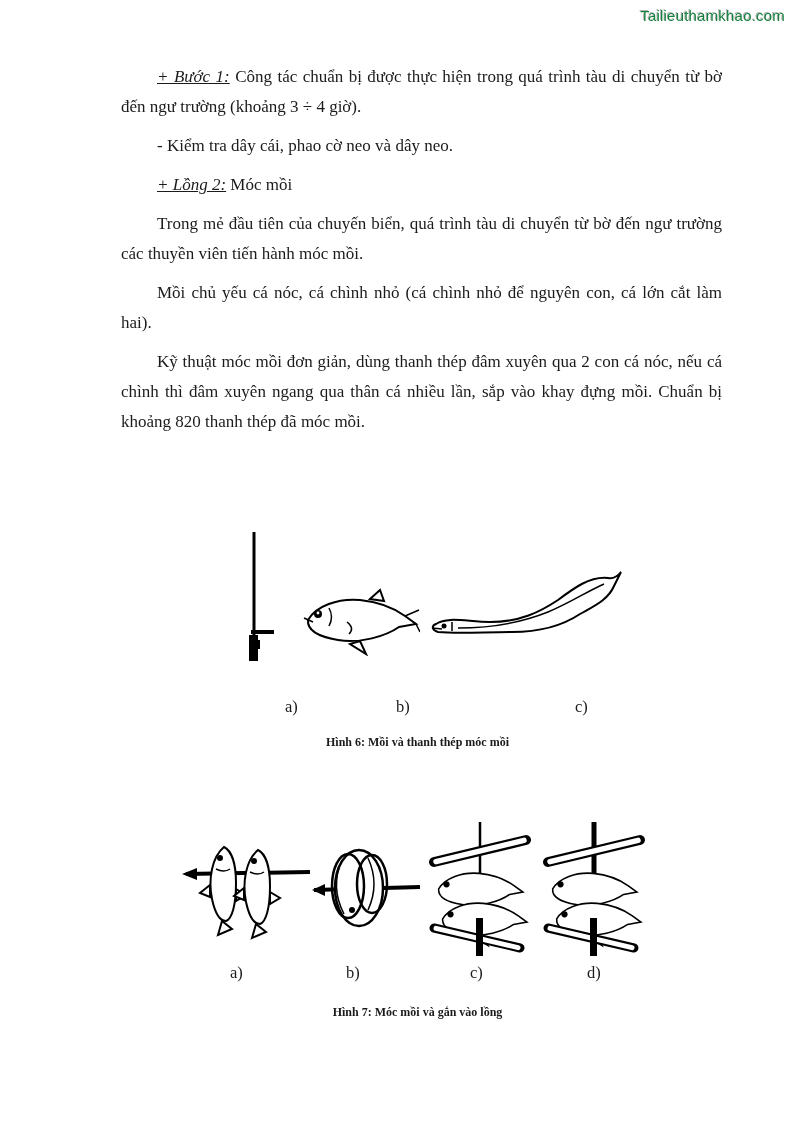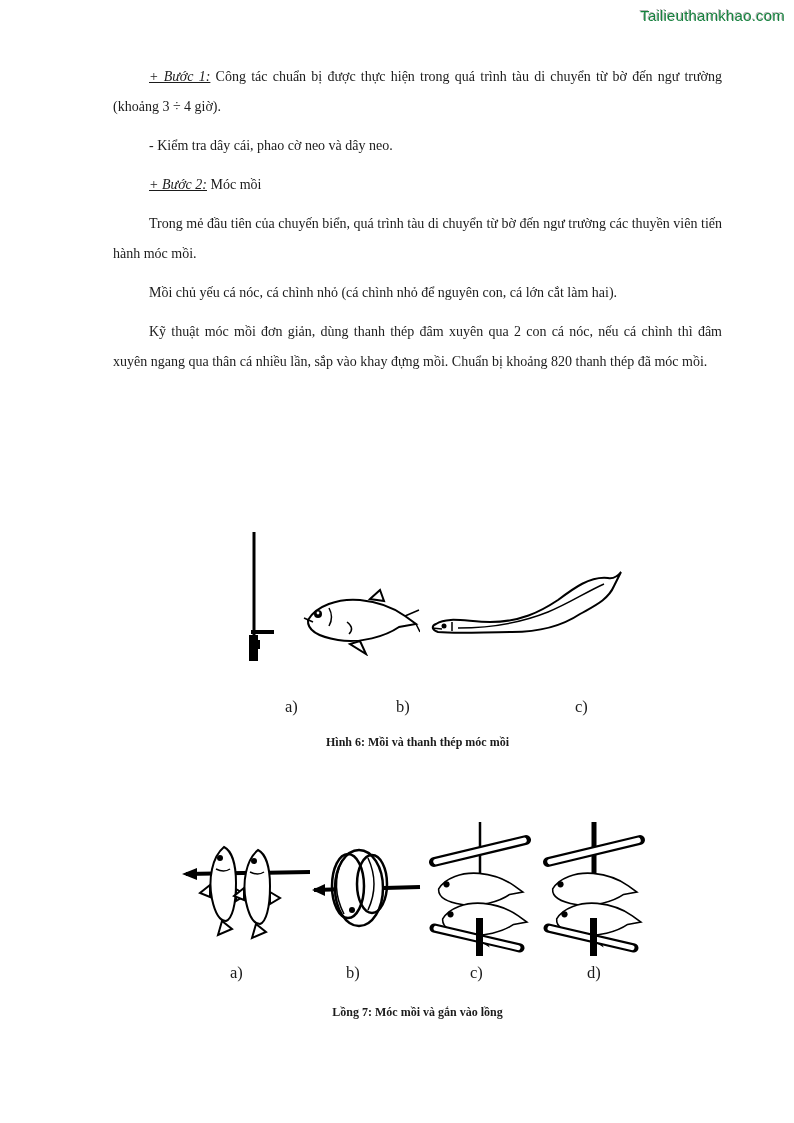--- a/index.html
+++ b/index.html
@@ -9,7 +9,7 @@
         font-size:15px;letter-spacing:.2px;color:#15803d;
         text-shadow:1px 1px 0 #ffffff,-1px -1px 0 #b3b3b3;}
   .content{position:absolute;left:113px;top:62px;width:609px;}
-  .para{font-size:14px;line-height:30px;text-align:justify;text-indent:36px;margin:0 0 9px 0;}
+  .para{font-size:17px;line-height:30px;text-align:justify;text-indent:36px;margin:0 0 9px 8px;}
   .lead{font-style:italic;text-decoration:underline;}
   .fig{position:absolute;}
   .fig svg{display:block;}

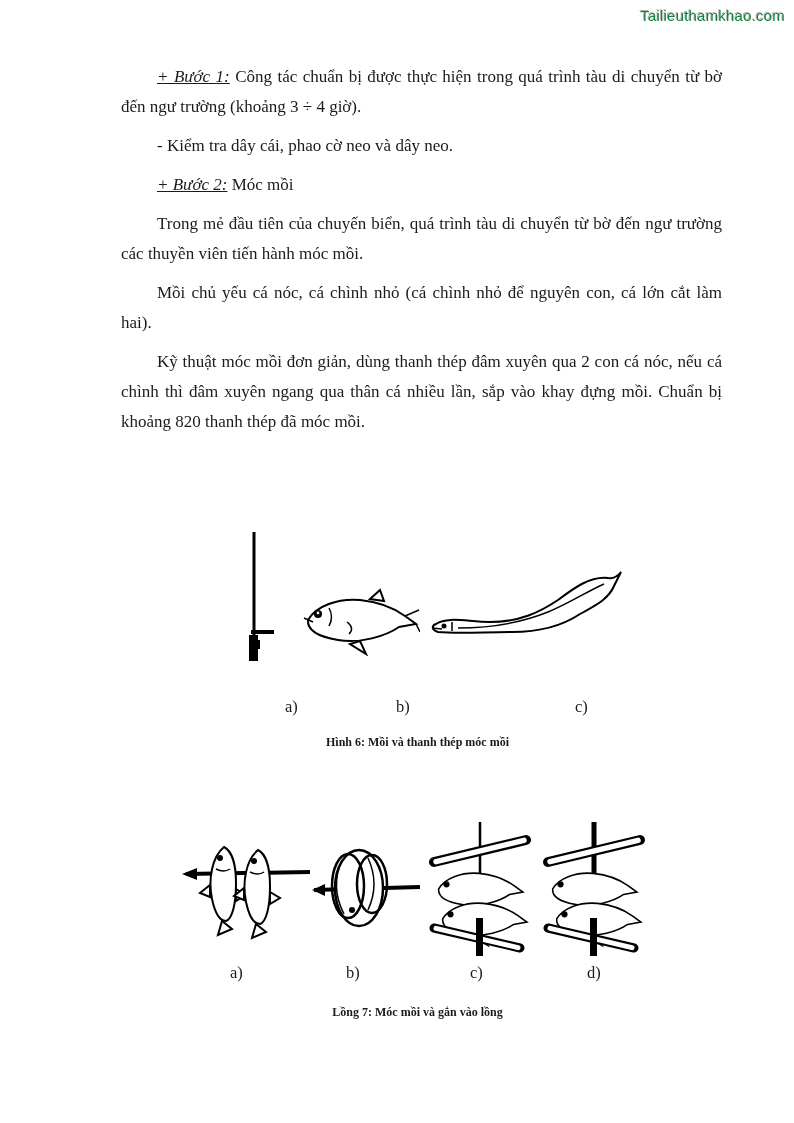--- a/index.html
+++ b/index.html
@@ -33,7 +33,7 @@
   <div class="content">
     <p class="para"><span class="lead">+ Bước 1:</span><span> Công tác chuẩn bị được thực hiện trong quá trình tàu di chuyển từ bờ đến ngư trường (khoảng 3 ÷ 4 giờ).</span></p>
     <p class="para"><span class="lead"></span><span>- Kiểm tra dây cái, phao cờ neo và dây neo.</span></p>
-    <p class="para"><span class="lead">+ Bước 2:</span><span> Móc mồi</span></p>
+    <p class="para"><span class="lead">+ Lồng 2:</span><span> Móc mồi</span></p>
     <p class="para"><span class="lead"></span><span>Trong mẻ đầu tiên của chuyến biển, quá trình tàu di chuyển từ bờ đến ngư trường các thuyền viên tiến hành móc mồi.</span></p>
     <p class="para"><span class="lead"></span><span>Mồi chủ yếu cá nóc, cá chình nhỏ (cá chình nhỏ để nguyên con, cá lớn cắt làm hai).</span></p>
     <p class="para"><span class="lead"></span><span>Kỹ thuật móc mồi đơn giản, dùng thanh thép đâm xuyên qua 2 con cá nóc, nếu cá chình thì đâm xuyên ngang qua thân cá nhiều lần, sắp vào khay đựng mồi. Chuẩn bị khoảng 820 thanh thép đã móc mồi.</span></p>

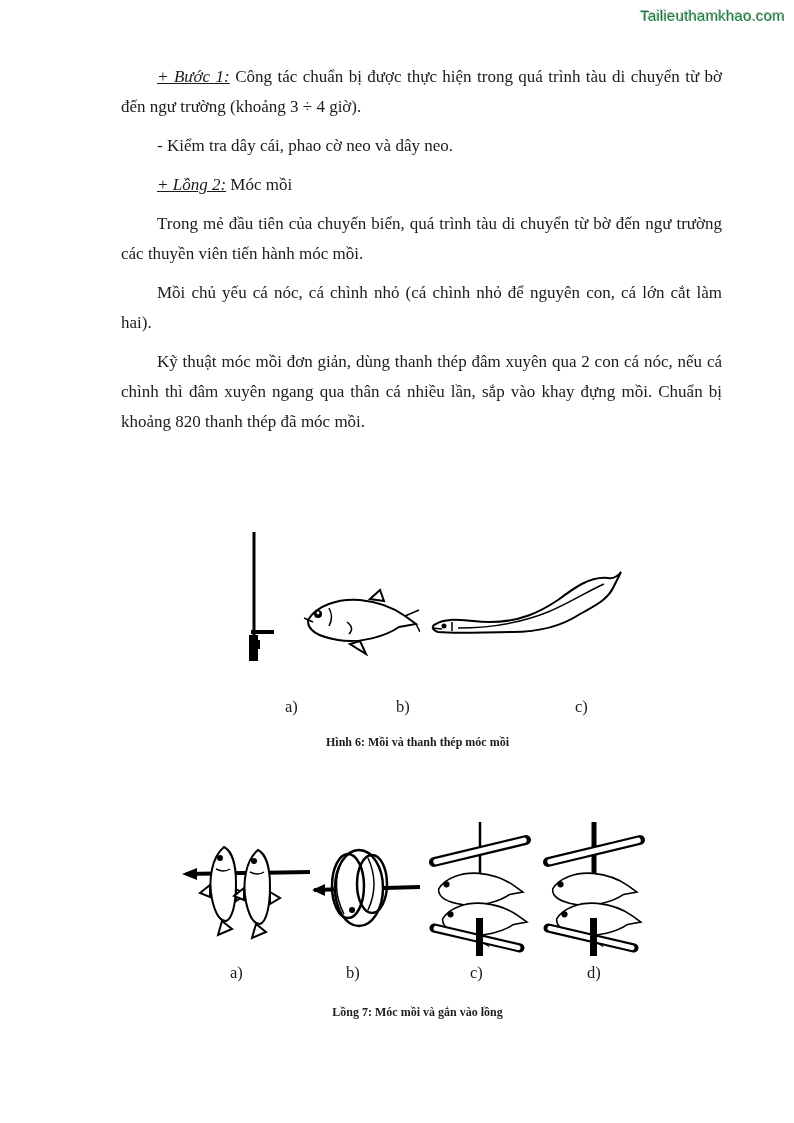--- a/index.html
+++ b/index.html
@@ -157,7 +157,7 @@
   <span class="fig-label" style="left:346px;top:962px;">b)</span>
   <span class="fig-label" style="left:470px;top:962px;">c)</span>
   <span class="fig-label" style="left:587px;top:962px;">d)</span>
-  <div class="fig-caption" style="top:1000px;">Lồng 7: Móc mồi và gắn vào lồng</div>
+  <div class="fig-caption" style="top:1000px;">Hình 7: Móc mồi và gắn vào lồng</div>
 
 </div>
 

